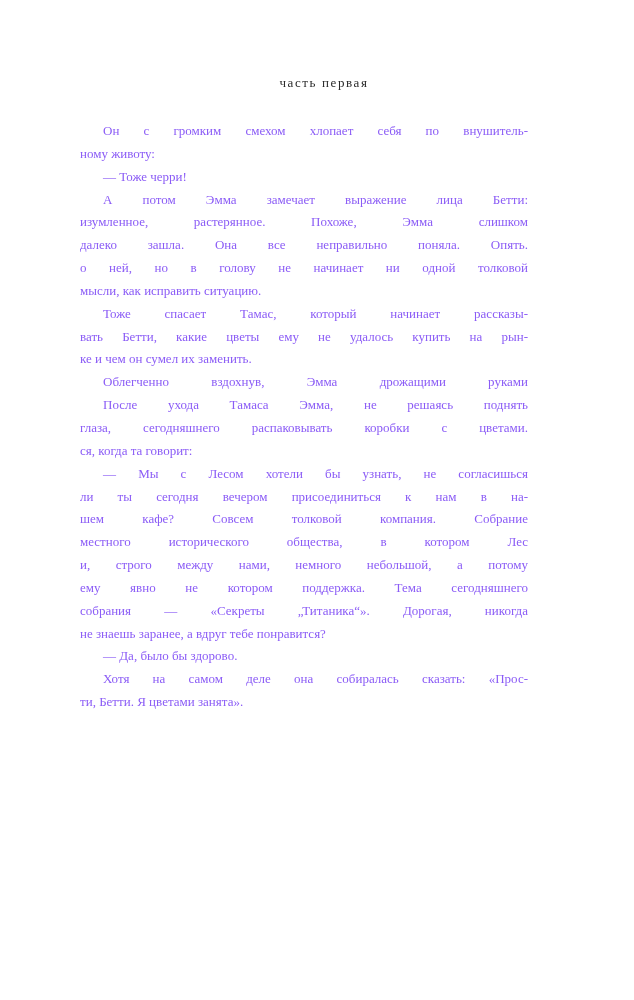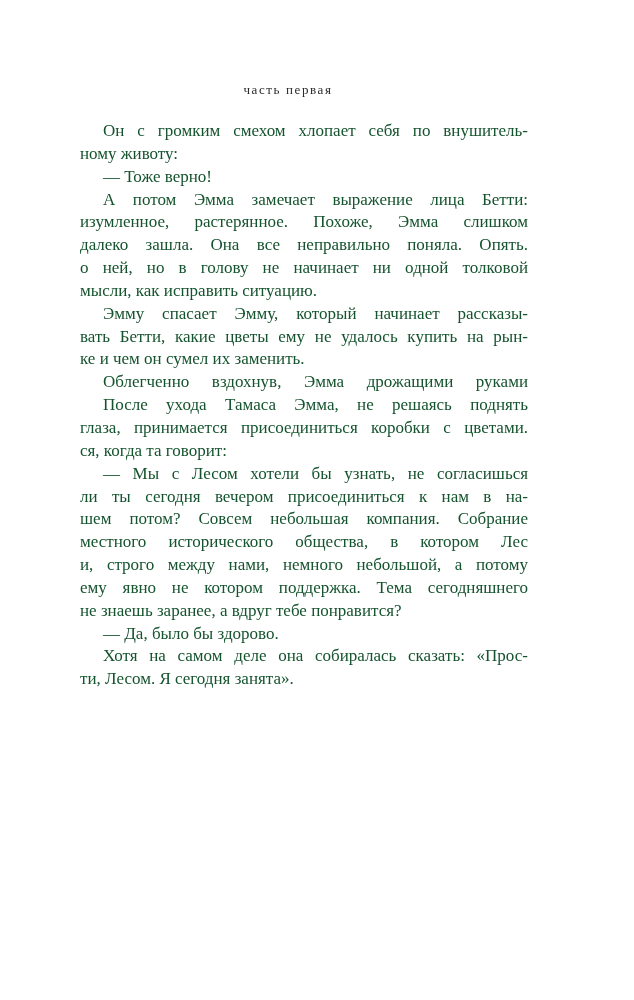--- a/index.html
+++ b/index.html
@@ -8,9 +8,9 @@
     position: absolute; left: 0; top: 0; width: 634px; height: 1000px; background: #ffffff;
   }
   .running-head {
-    position: absolute; top: 82px; left: 0; width: 576px; text-align: center;
+    position: absolute; top: 75px; left: 0; width: 576px; text-align: center;
     font-family: "Liberation Serif", "DejaVu Serif", serif;
-    font-size: 13px; letter-spacing: 1.6px; color: #2a2a2a;
+    font-size: 13px; letter-spacing: 1.6px; color: #2a2a2a; padding-left: 36px;
   }
   .text-block {
     position: absolute; left: 80px; top: 120px; width: 448px;

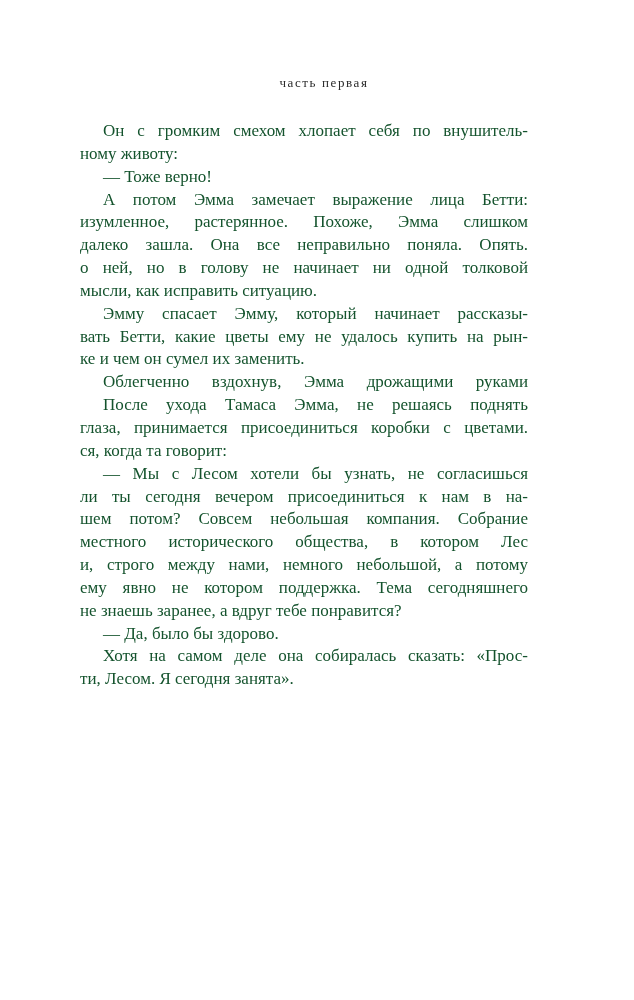--- a/index.html
+++ b/index.html
@@ -15,7 +15,7 @@
   .text-block {
     position: absolute; left: 80px; top: 120px; width: 448px;
     font-family: "Liberation Serif", "DejaVu Serif", serif;
-    font-size: 17px; line-height: 22.85px; color: #14532d;
+    font-size: 13px; line-height: 22.85px; color: #8b5cf6;
   }
   .line { display: block; height: 22.85px; white-space: nowrap; text-align: justify; text-align-last: justify; }
   .line.last { text-align-last: left; }

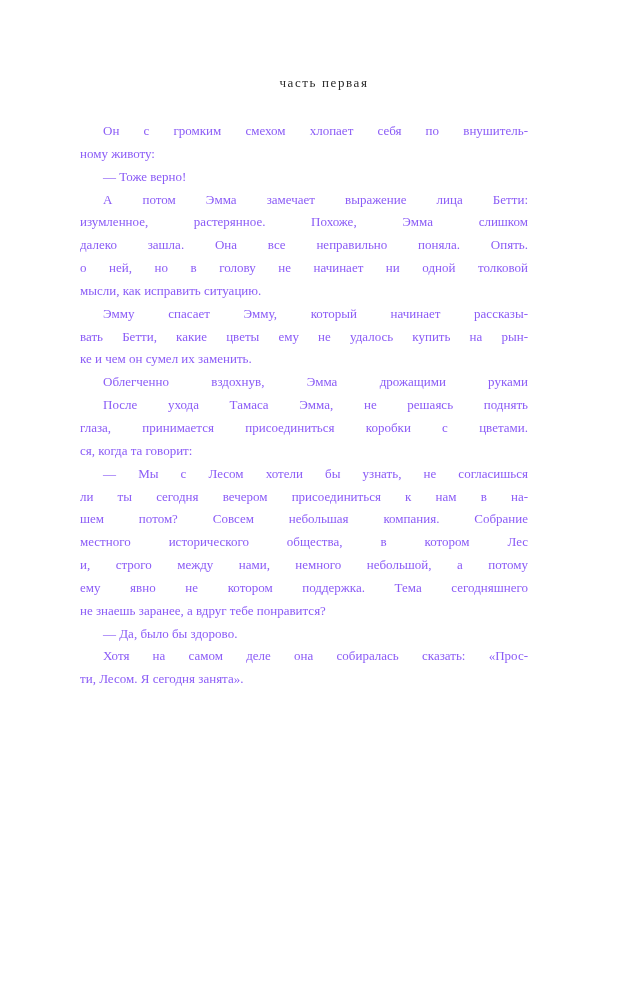--- a/index.html
+++ b/index.html
@@ -29,7 +29,7 @@
   <div class="text-block" id="text-block">
       <span class="line indent">Он с громким смехом хлопает себя по внушитель-</span>
       <span class="line last">ному животу:</span>
-      <span class="line indent last">— Тоже верно!</span>
+      <span class="line indent last">— Тоже черри!</span>
       <span class="line indent">А потом Эмма замечает выражение лица Бетти:</span>
       <span class="line">изумленное, растерянное. Похоже, Эмма слишком</span>
       <span class="line">далеко зашла. Она все неправильно поняла. Опять.</span>

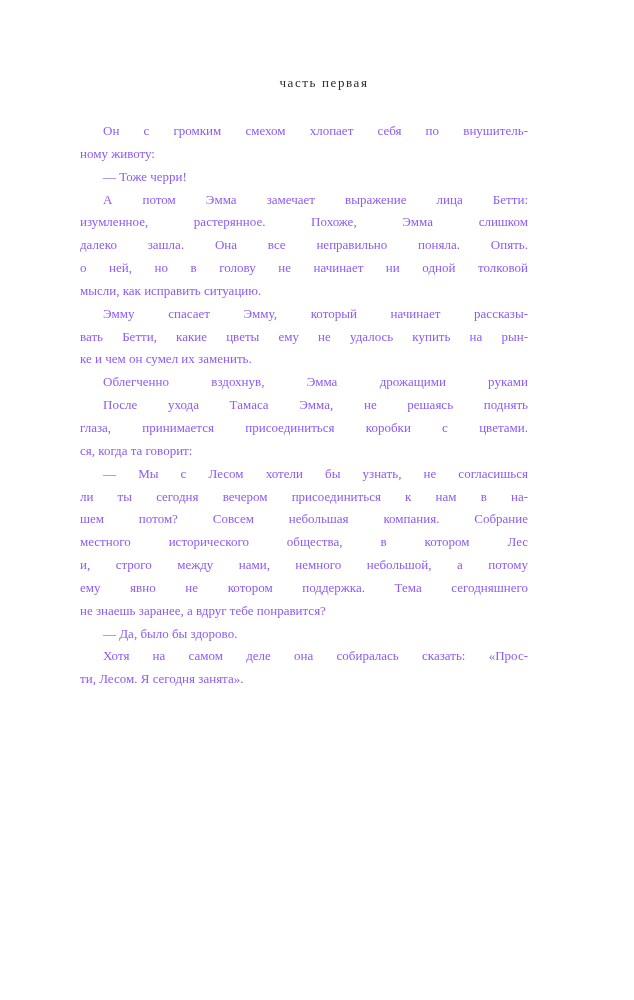--- a/index.html
+++ b/index.html
@@ -35,7 +35,7 @@
       <span class="line">далеко зашла. Она все неправильно поняла. Опять.</span>
       <span class="line">о ней, но в голову не начинает ни одной толковой</span>
       <span class="line last">мысли, как исправить ситуацию.</span>
-      <span class="line indent">Эмму спасает Эмму, который начинает рассказы-</span>
+      <span class="line indent">Тоже спасает Тамас, который начинает рассказы-</span>
       <span class="line">вать Бетти, какие цветы ему не удалось купить на рын-</span>
       <span class="line last">ке и чем он сумел их заменить.</span>
       <span class="line indent">Облегченно вздохнув, Эмма дрожащими руками</span>

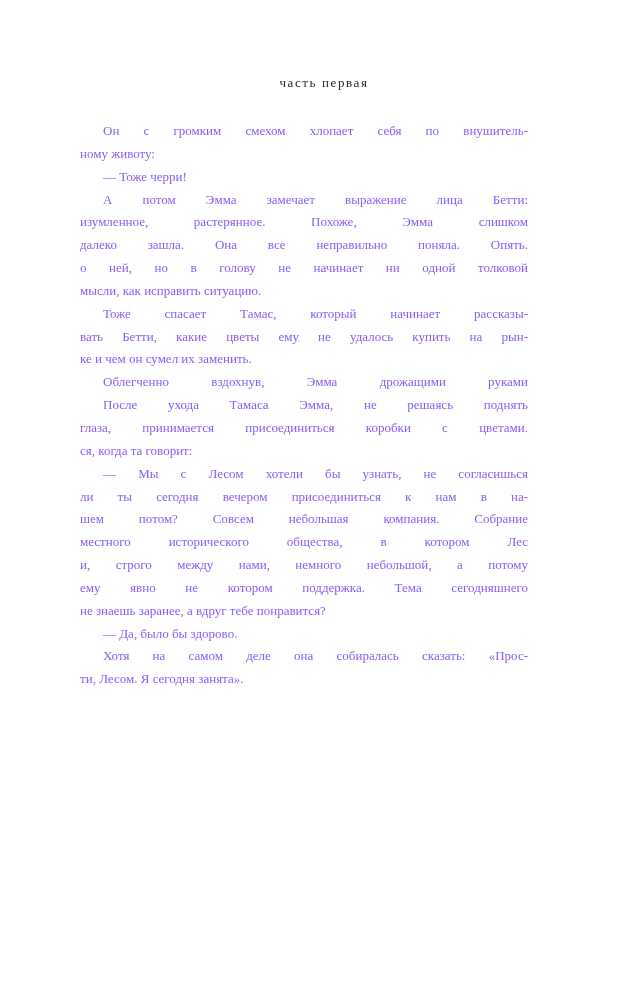--- a/index.html
+++ b/index.html
@@ -40,7 +40,7 @@
       <span class="line last">ке и чем он сумел их заменить.</span>
       <span class="line indent">Облегченно вздохнув, Эмма дрожащими руками</span>
       <span class="line indent">После ухода Тамаса Эмма, не решаясь поднять</span>
-      <span class="line">глаза, принимается присоединиться коробки с цветами.</span>
+      <span class="line">глаза, сегодняшнего распаковывать коробки с цветами.</span>
       <span class="line last">ся, когда та говорит:</span>
       <span class="line indent">— Мы с Лесом хотели бы узнать, не согласишься</span>
       <span class="line">ли ты сегодня вечером присоединиться к нам в на-</span>

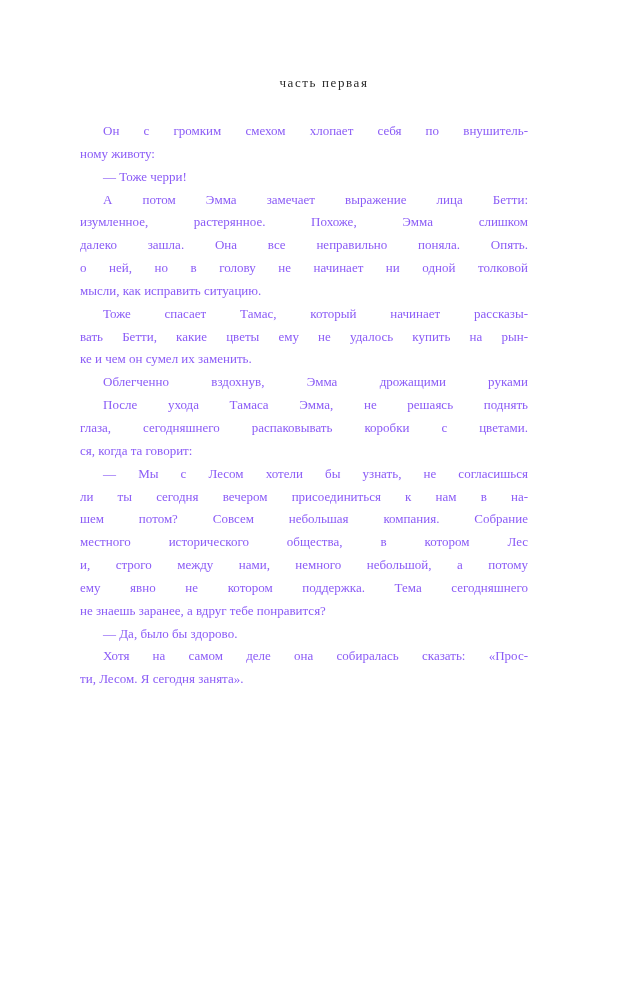--- a/index.html
+++ b/index.html
@@ -44,7 +44,7 @@
       <span class="line last">ся, когда та говорит:</span>
       <span class="line indent">— Мы с Лесом хотели бы узнать, не согласишься</span>
       <span class="line">ли ты сегодня вечером присоединиться к нам в на-</span>
-      <span class="line">шем потом? Совсем небольшая компания. Собрание</span>
+      <span class="line">шем кафе? Совсем толковой компания. Собрание</span>
       <span class="line">местного исторического общества, в котором Лес</span>
       <span class="line">и, строго между нами, немного небольшой, а потому</span>
       <span class="line">ему явно не котором поддержка. Тема сегодняшнего</span>

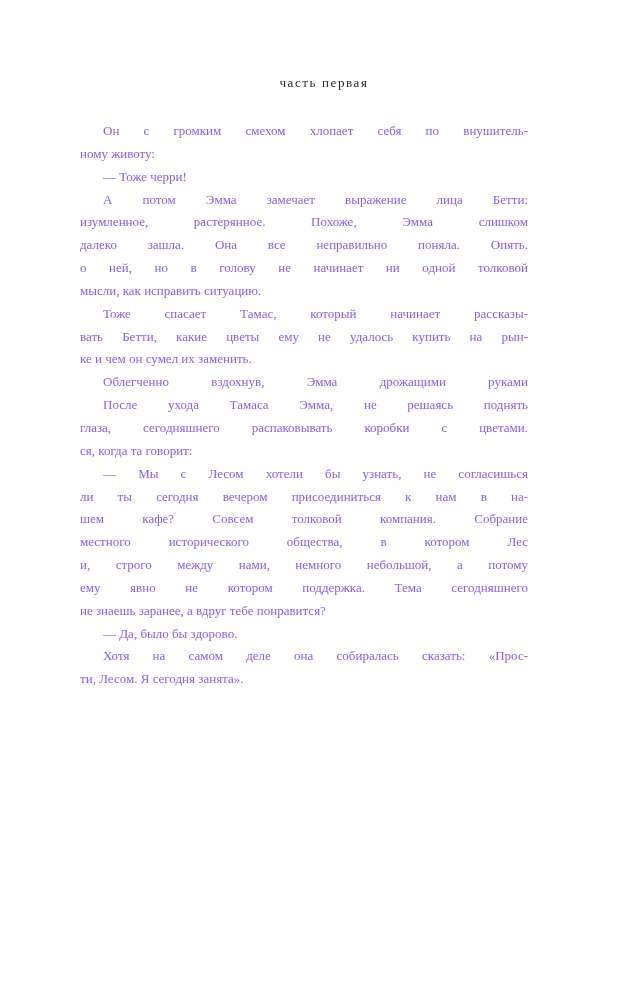--- a/index.html
+++ b/index.html
@@ -48,6 +48,7 @@
       <span class="line">местного исторического общества, в котором Лес</span>
       <span class="line">и, строго между нами, немного небольшой, а потому</span>
       <span class="line">ему явно не котором поддержка. Тема сегодняшнего</span>
+      <span class="line">собрания — «Секреты „Титаника“». Дорогая, никогда</span>
       <span class="line last">не знаешь заранее, а вдруг тебе понравится?</span>
       <span class="line indent last">— Да, было бы здорово.</span>
       <span class="line indent">Хотя на самом деле она собиралась сказать: «Прос-</span>

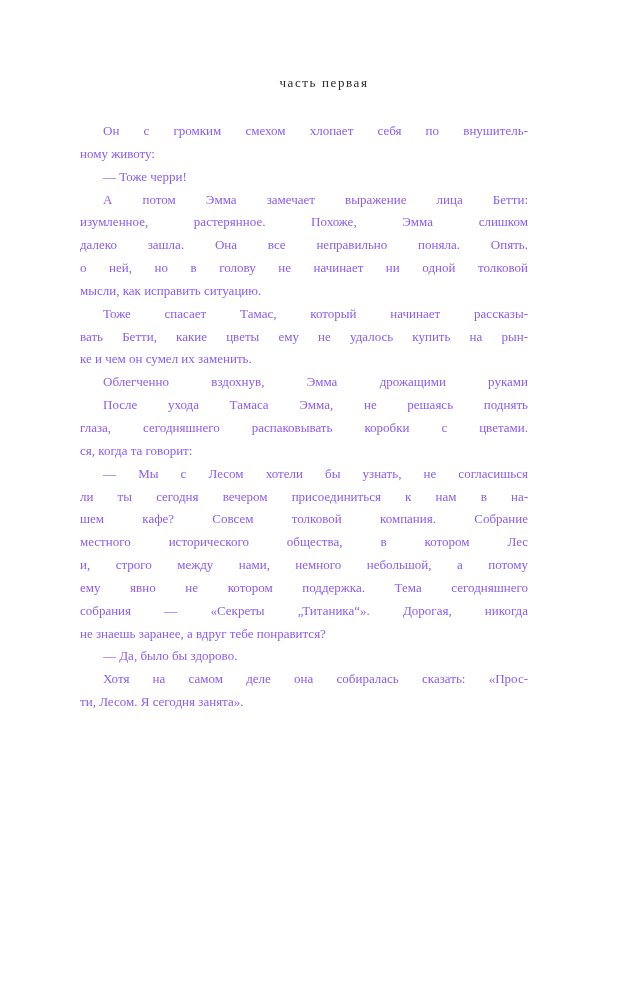--- a/index.html
+++ b/index.html
@@ -52,7 +52,7 @@
       <span class="line last">не знаешь заранее, а вдруг тебе понравится?</span>
       <span class="line indent last">— Да, было бы здорово.</span>
       <span class="line indent">Хотя на самом деле она собиралась сказать: «Прос-</span>
-      <span class="line last">ти, Лесом. Я сегодня занята».</span>
+      <span class="line last">ти, Бетти. Я цветами занята».</span>
     </div>
 </div>
 

